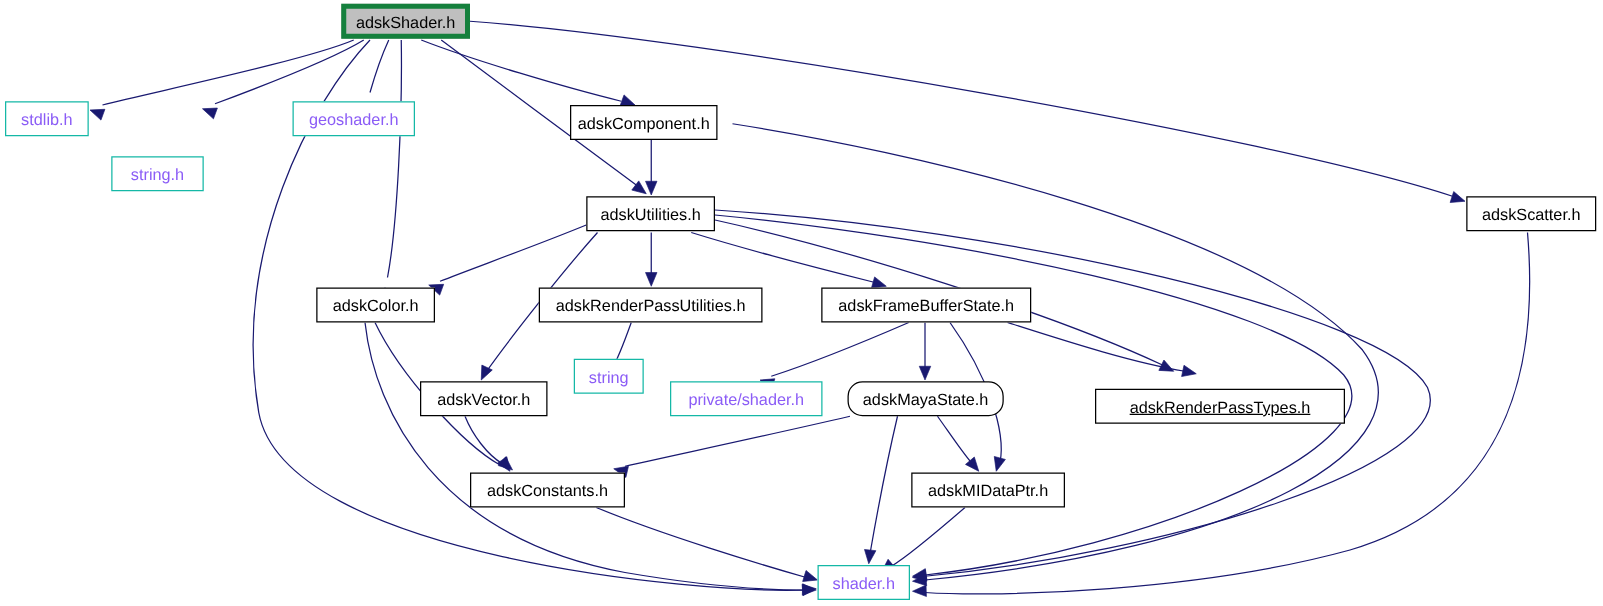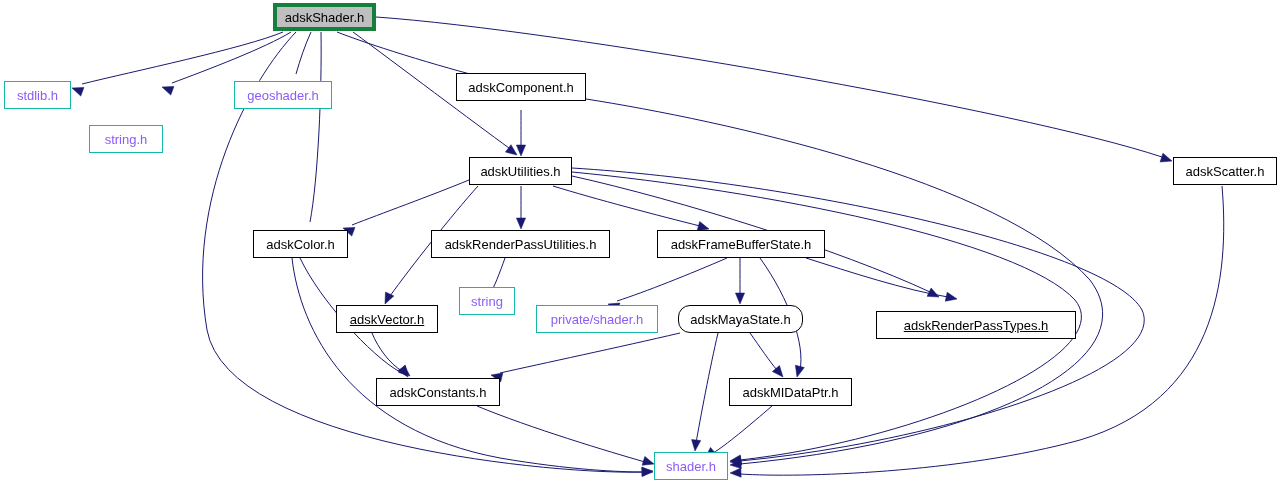--- a/index.html
+++ b/index.html
@@ -204,7 +204,7 @@
       <div class="node-box external" style="left: 234px; top: 81px; width: 98px; height: 28px;">
         <span class="node-label">geoshader.h</span>
       </div>
-      <div class="node-box" style="left: 456px; top: 73px; width: 130px; height: 28px;">
+      <div class="node-box" style="left: 456px; top: 84px; width: 118px; height: 28px;">
         <span class="node-label">adskComponent.h</span>
       </div>
       <div class="node-box" style="left: 1173px; top: 157px; width: 104px; height: 28px;">

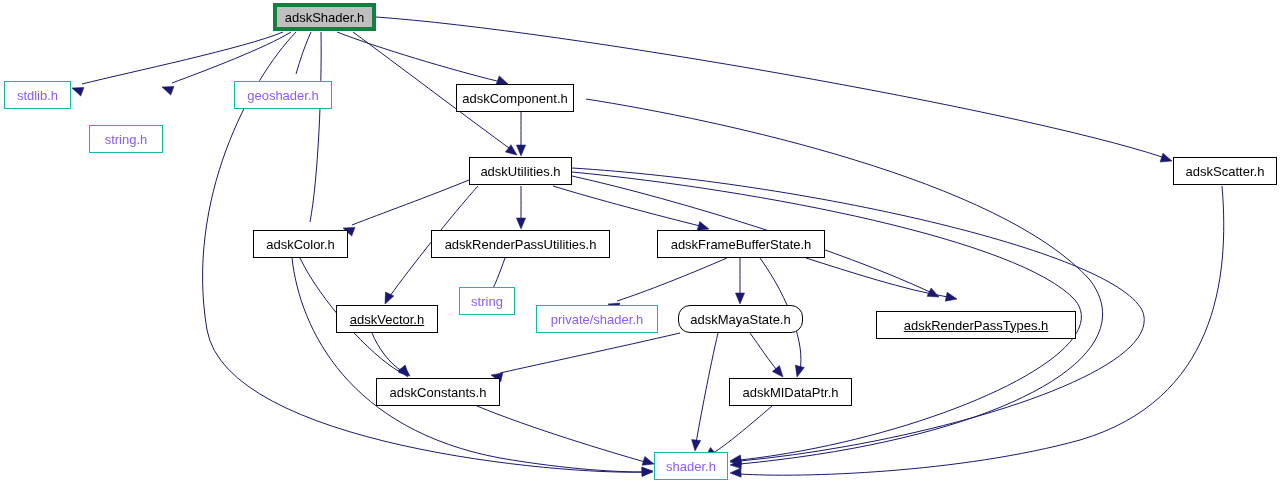--- a/index.html
+++ b/index.html
@@ -222,7 +222,7 @@
       <div class="node-box" style="left: 657px; top: 230px; width: 168px; height: 28px;">
         <span class="node-label">adskFrameBufferState.h</span>
       </div>
-      <div class="node-box" style="left: 336px; top: 305px; width: 102px; height: 28px; text-decoration: underline;">
+      <div class="node-box" style="left: 336px; top: 305px; width: 102px; height: 28px;">
         <span class="node-label">adskVector.h</span>
       </div>
       <div class="node-box external" style="left: 459px; top: 287px; width: 56px; height: 28px;">

